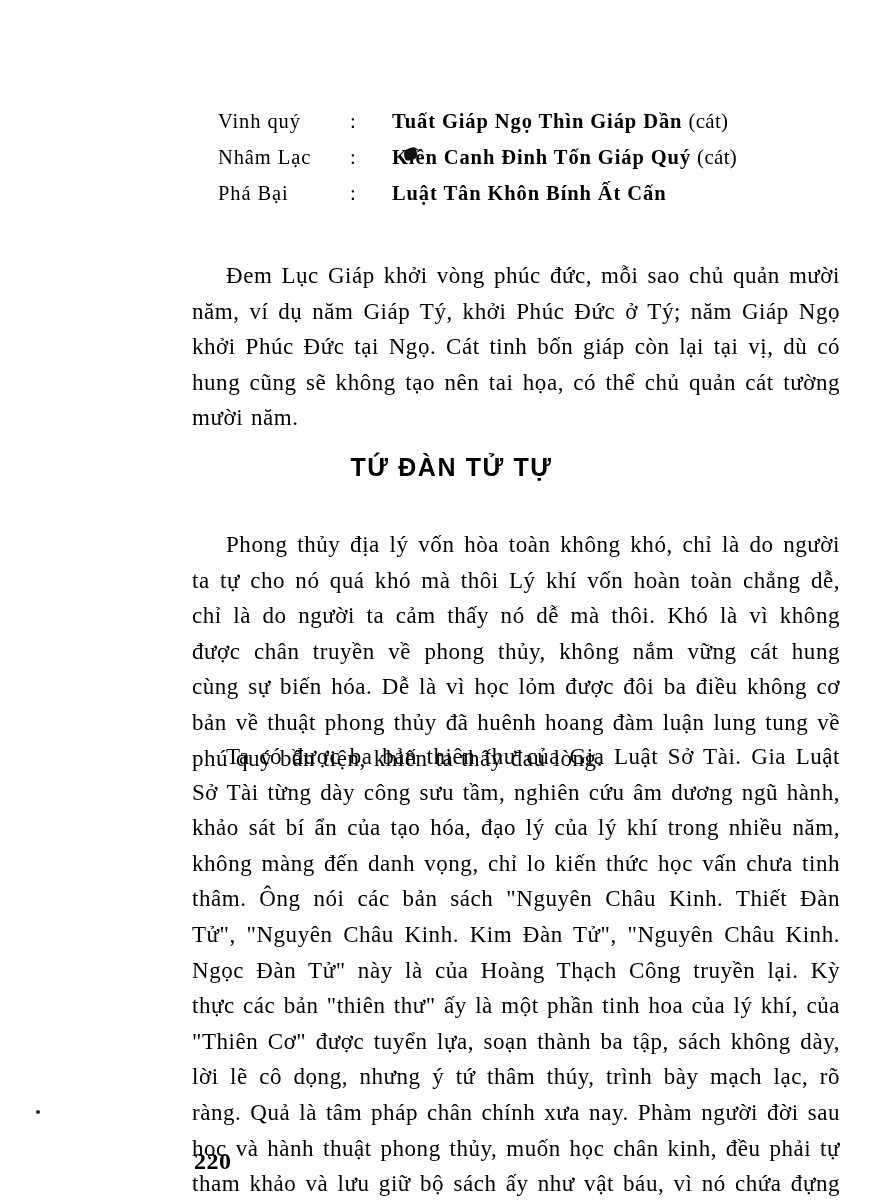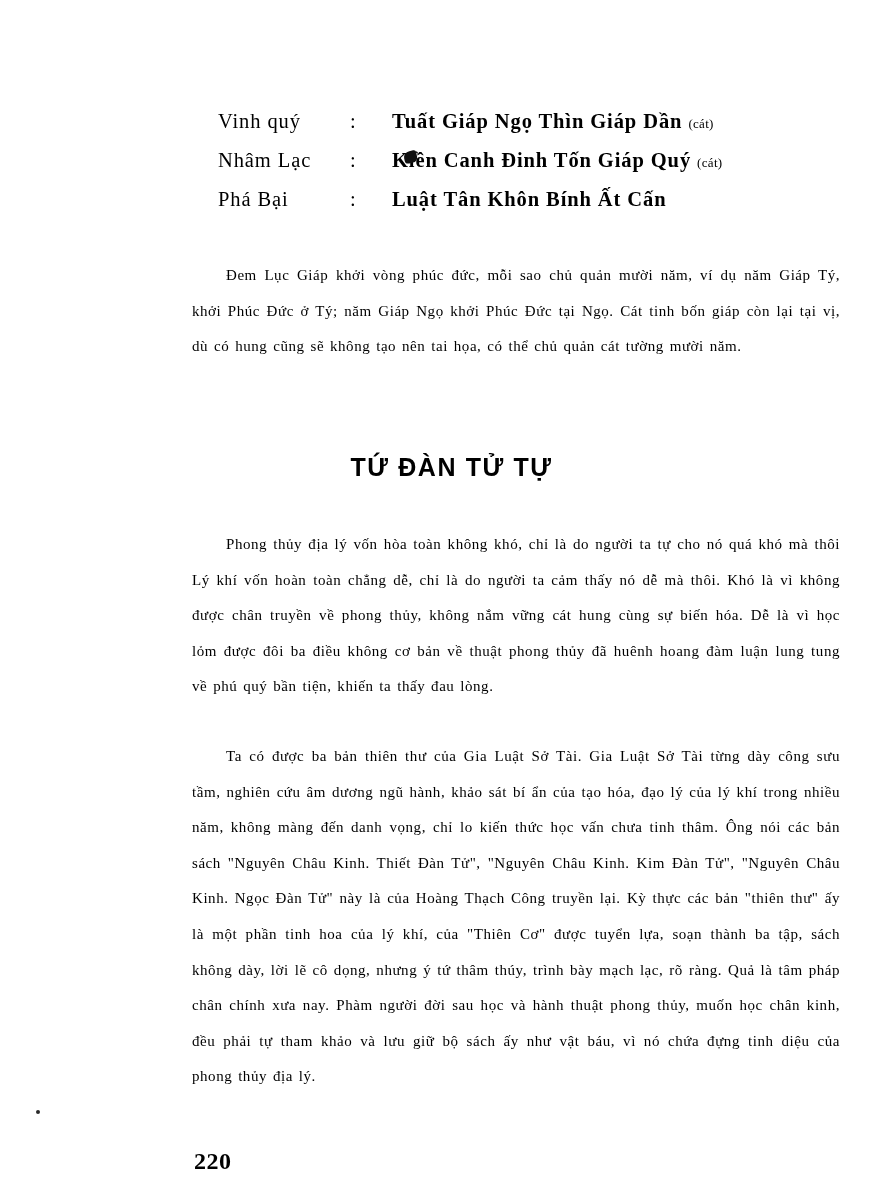--- a/index.html
+++ b/index.html
@@ -64,7 +64,7 @@
     transform: rotate(-12deg);
   }
   .def-value .paren {
-    font-size: 13px;
+    font-size: 21px;
     letter-spacing: 0.3px;
     font-weight: 500;
   }

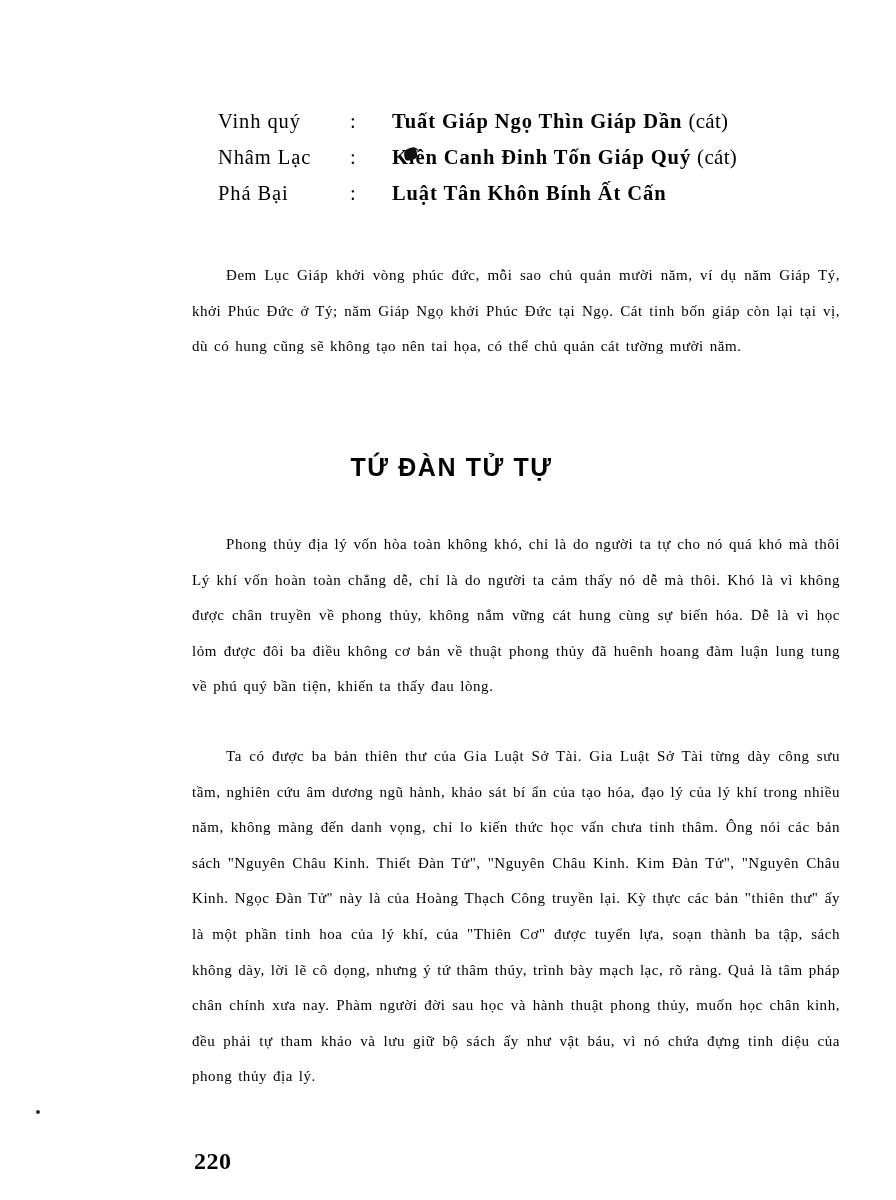--- a/index.html
+++ b/index.html
@@ -69,7 +69,7 @@
     font-weight: 500;
   }
   .para {
-    font-size: 15px;
+    font-size: 23px;
     line-height: 35.6px;
     text-align: justify;
     text-justify: inter-word;

